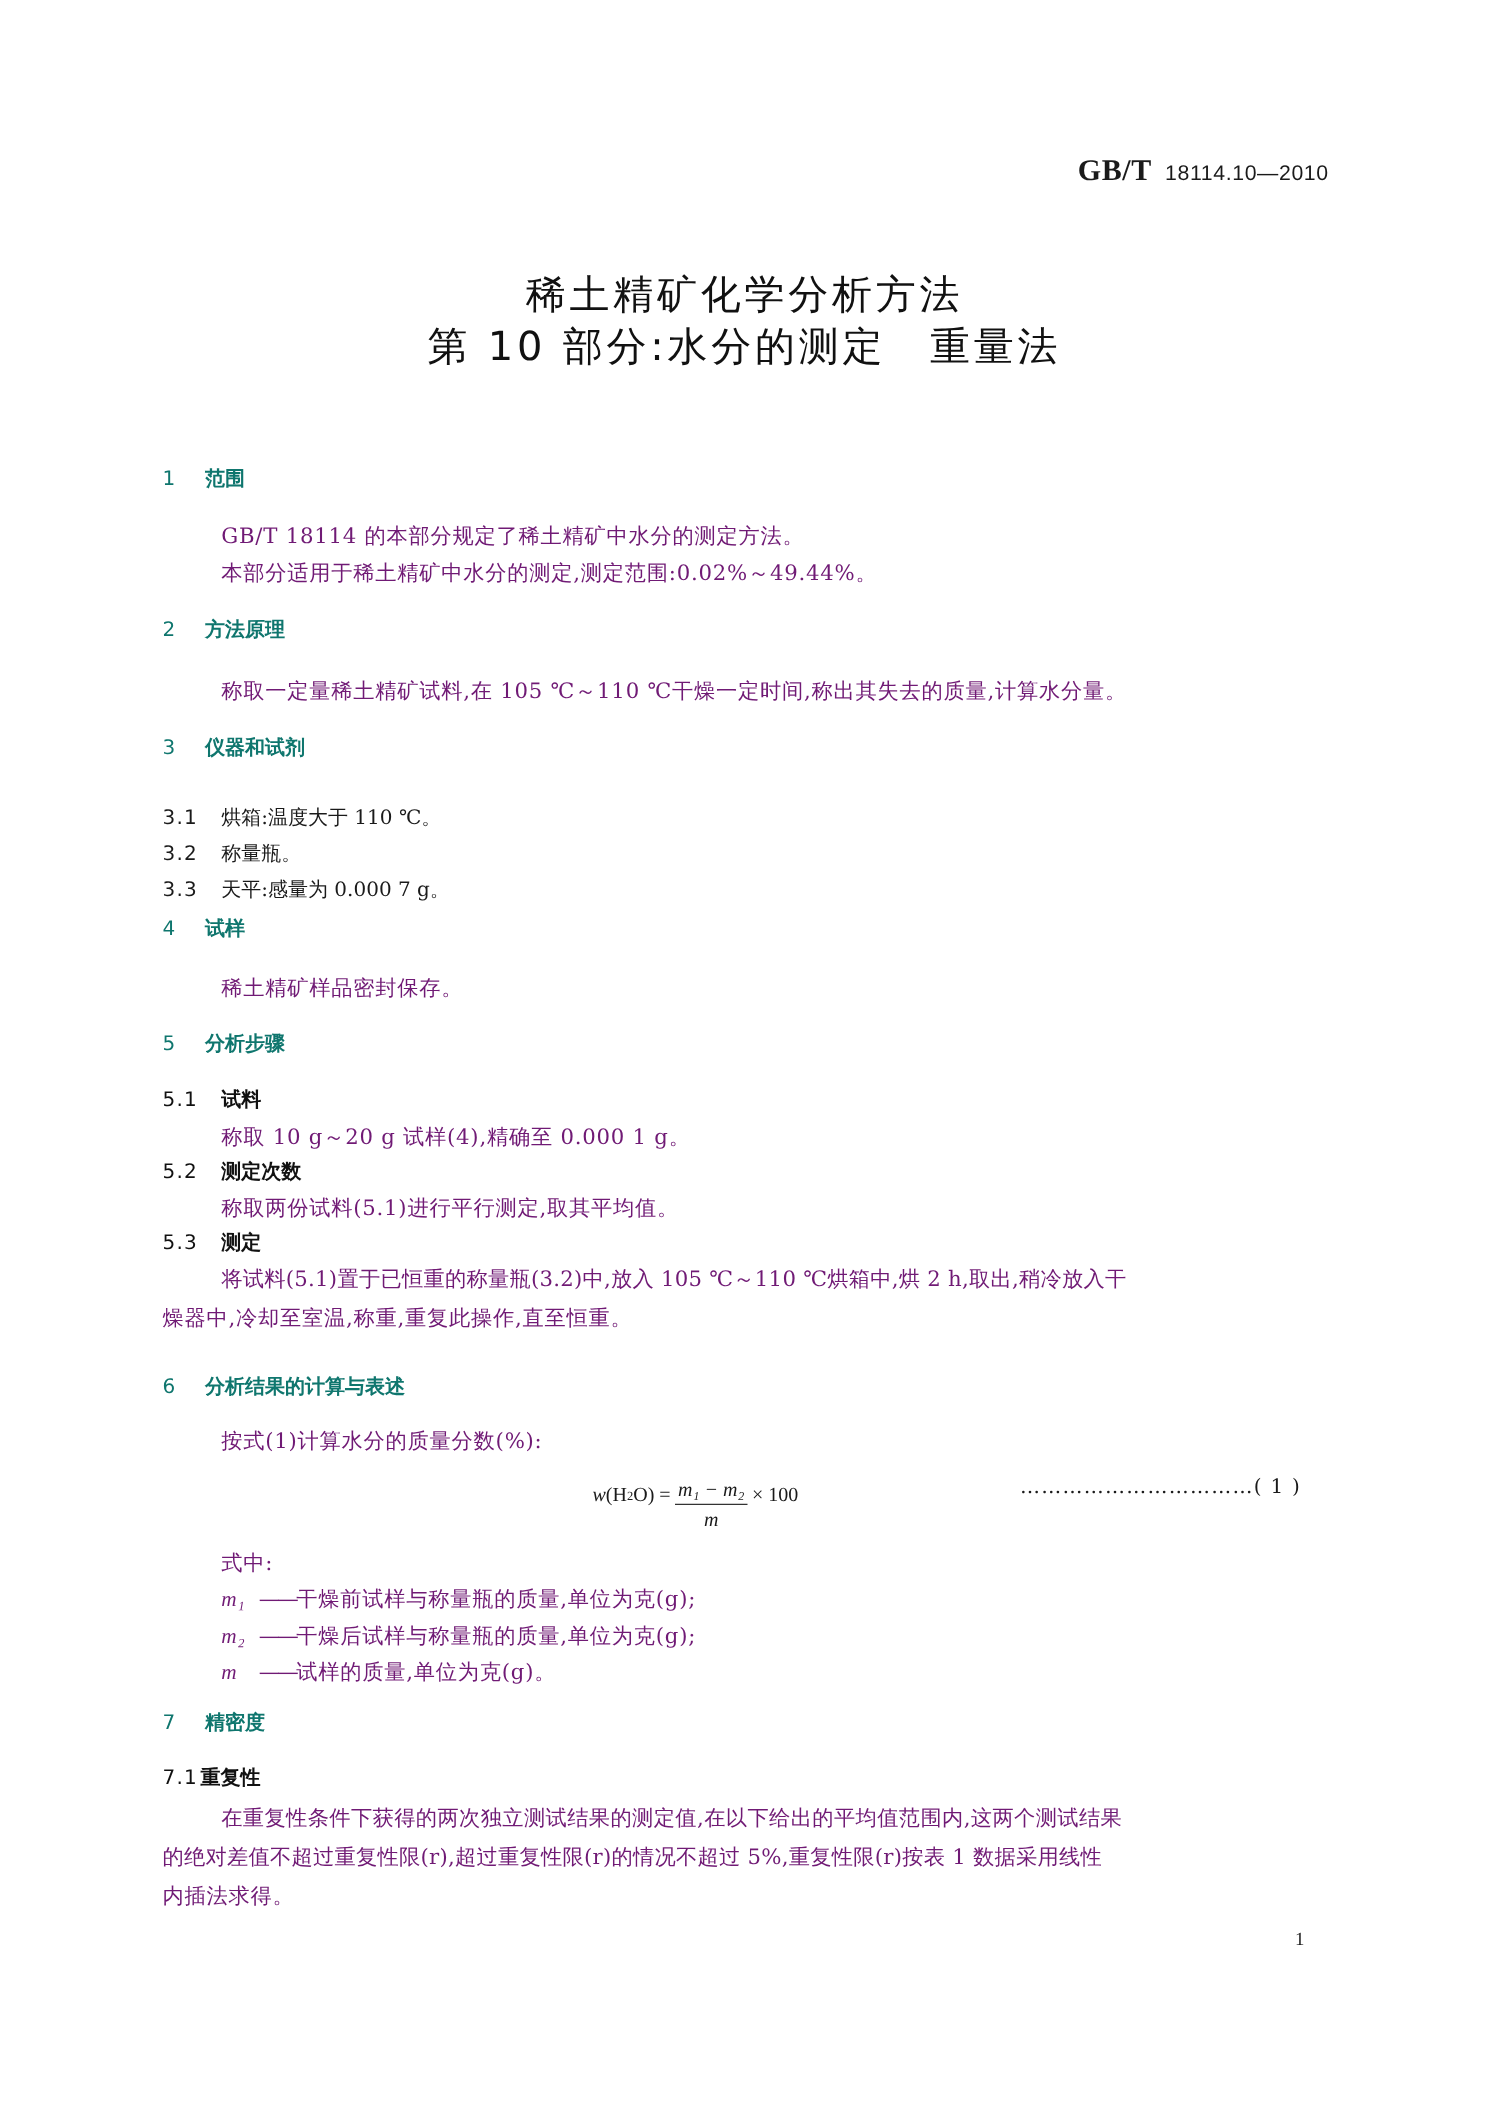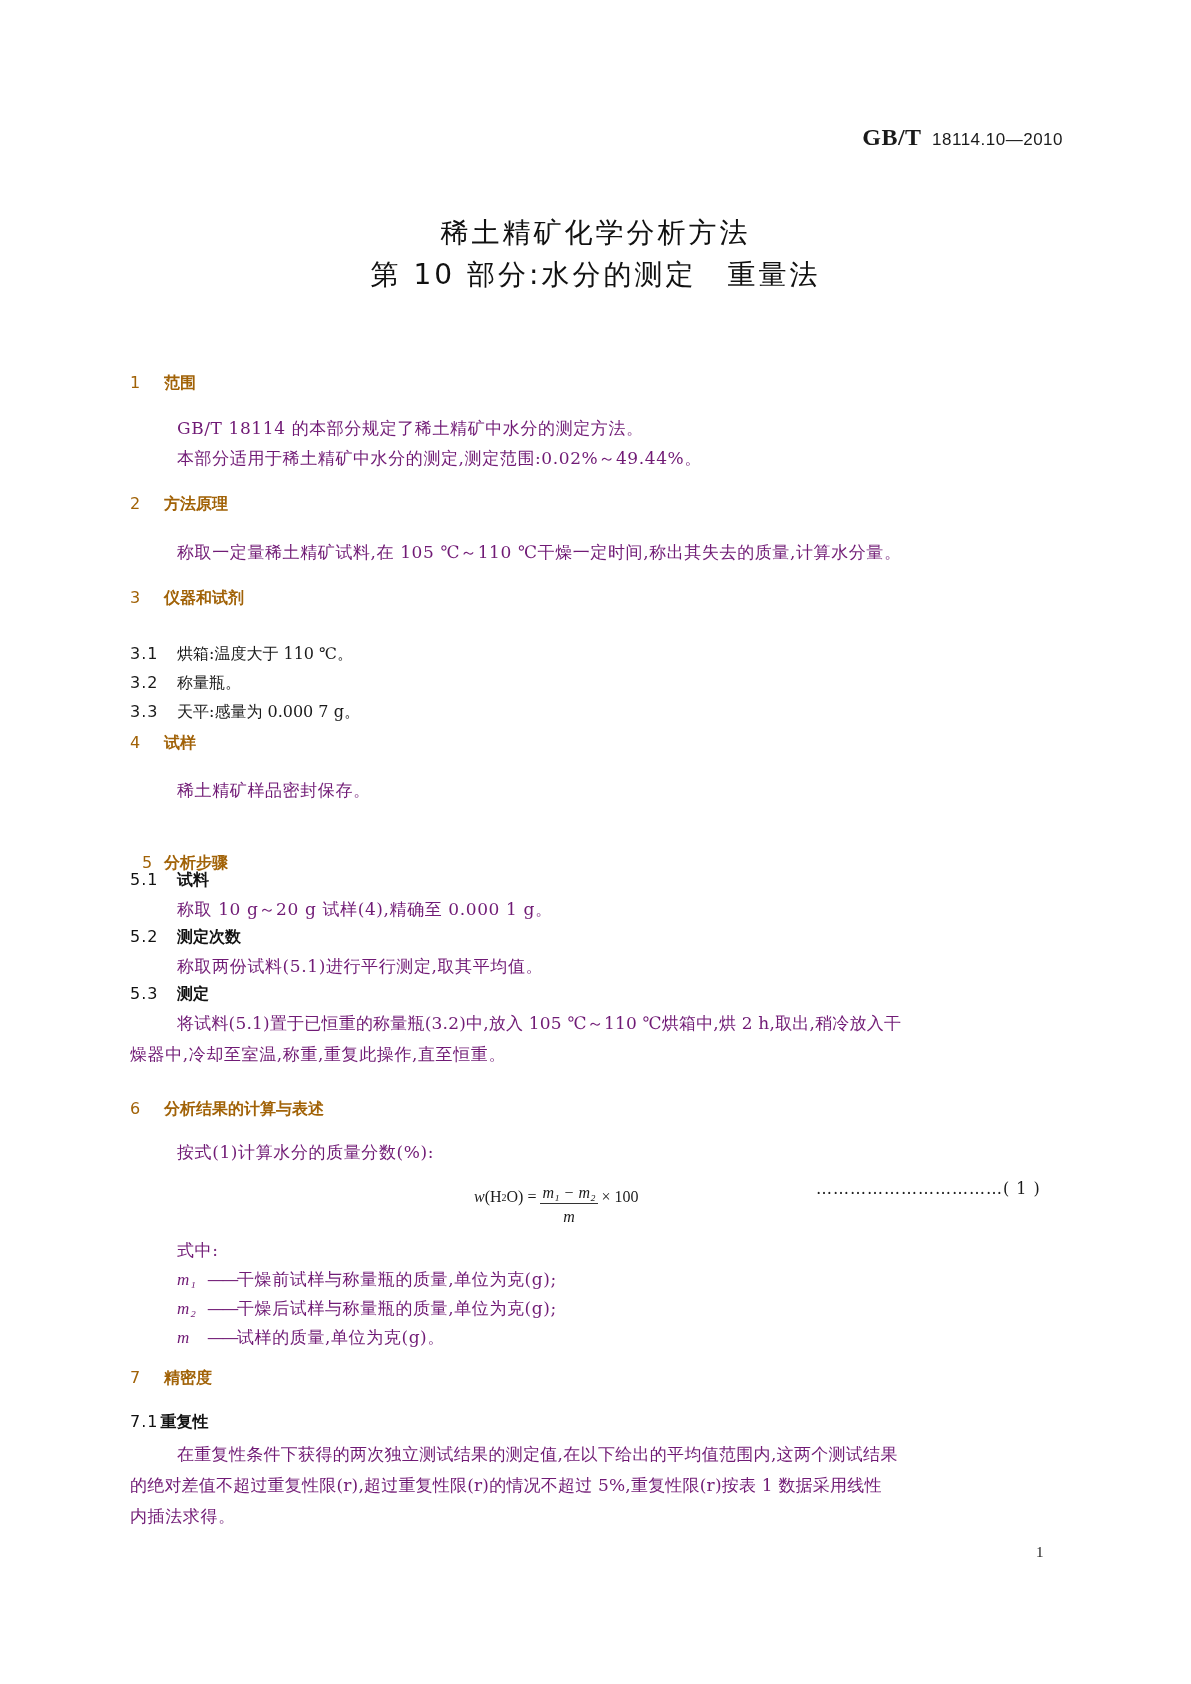--- a/index.html
+++ b/index.html
@@ -17,7 +17,7 @@
     .title {
       left: 0; width: 1191px; text-align: center;
       font-family: "DejaVu Sans", "Liberation Sans", sans-serif;
-      font-size: 28px; letter-spacing: 3px; color: #111;
+      font-size: 32px; letter-spacing: 3px; color: #111;
     }
     .h1 {
       left: 130px; font-size: 16px; font-weight: bold;

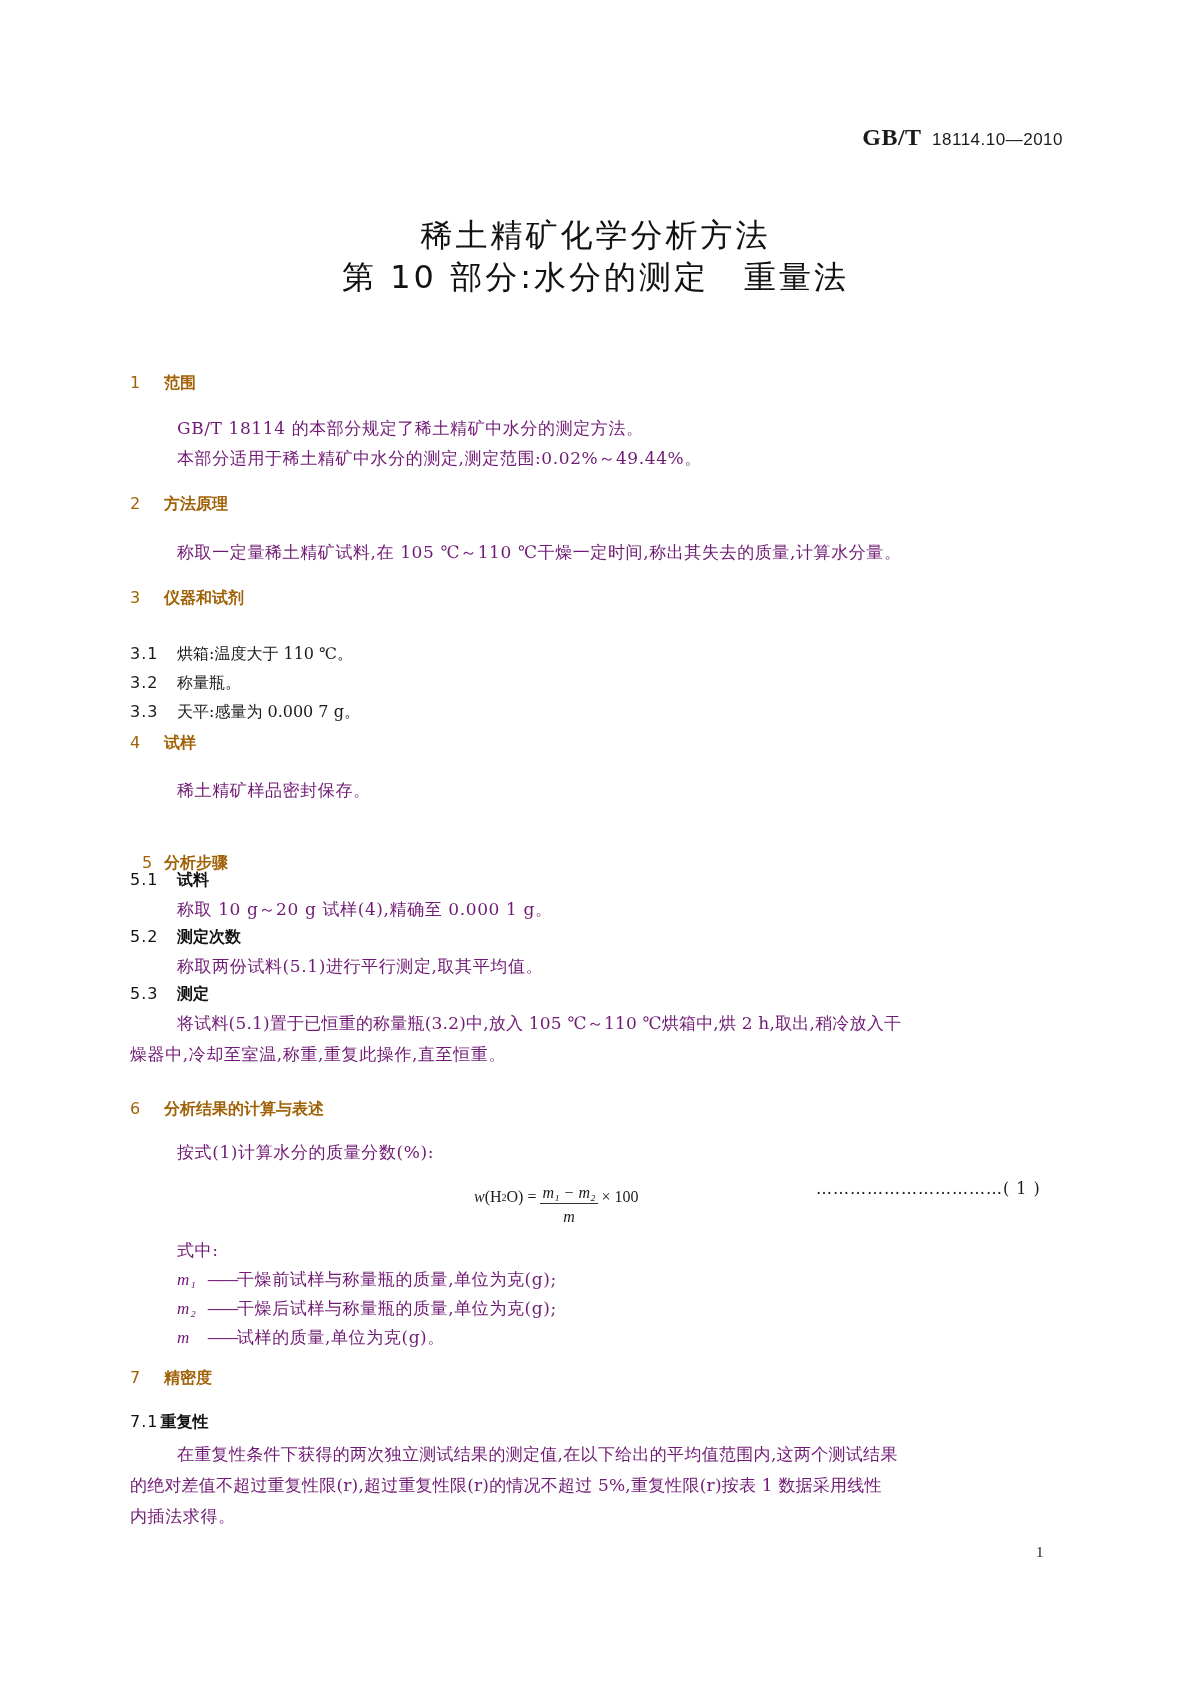--- a/index.html
+++ b/index.html
@@ -21,7 +21,7 @@
     }
     .h1 {
       left: 130px; font-size: 16px; font-weight: bold;
-      font-family: "DejaVu Sans", "Liberation Sans", sans-serif; color: #a16207;
+      font-family: "DejaVu Sans", "Liberation Sans", sans-serif; color: #0f766e;
     }
     .h1 .num { display: inline-block; width: 34px; font-weight: normal; }
     .h2 {

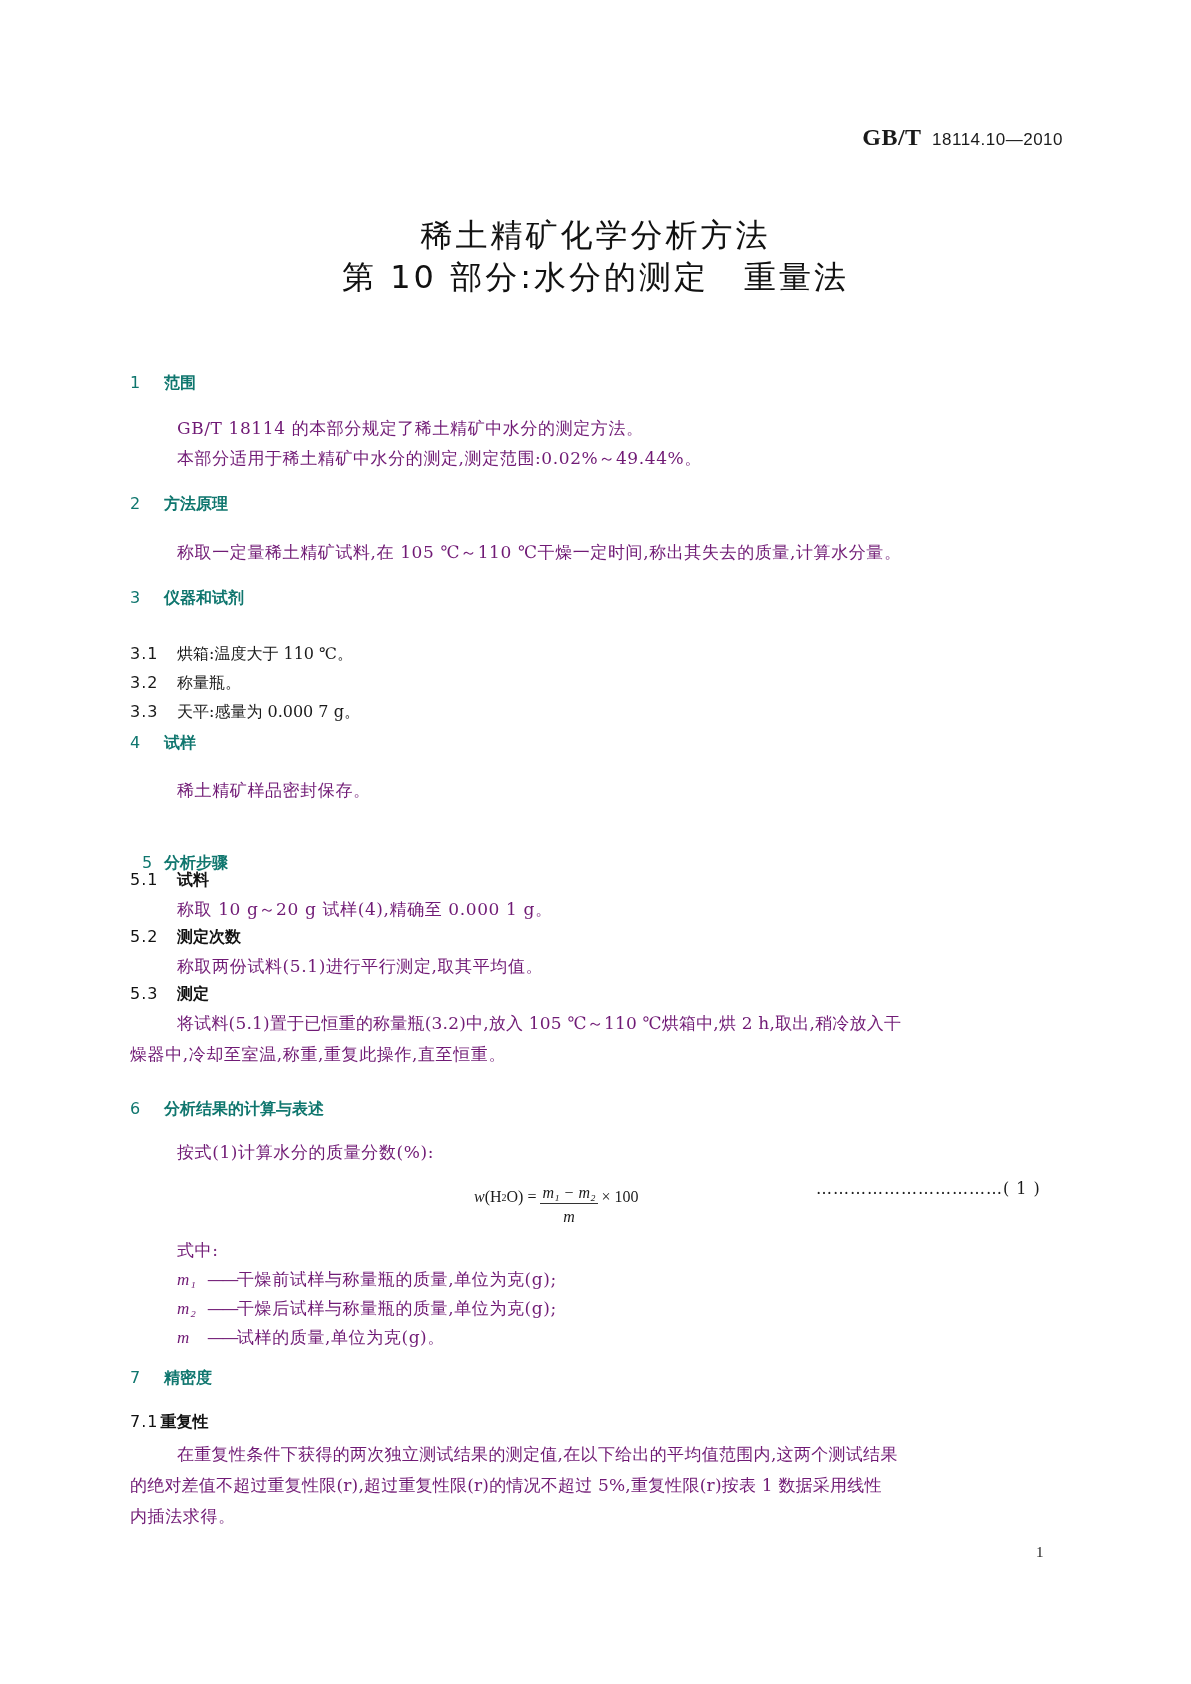--- a/index.html
+++ b/index.html
@@ -93,7 +93,7 @@
 </div>
 <div class="abs p indent" style="top:779px;">稀土精矿样品密封保存。</div>
 
-<div class="abs h1" style="top:853px;text-align:center;">
+<div class="abs h1" style="top:825px;">
   <span class="num">5</span><span>分析步骤</span>
 </div>
 

